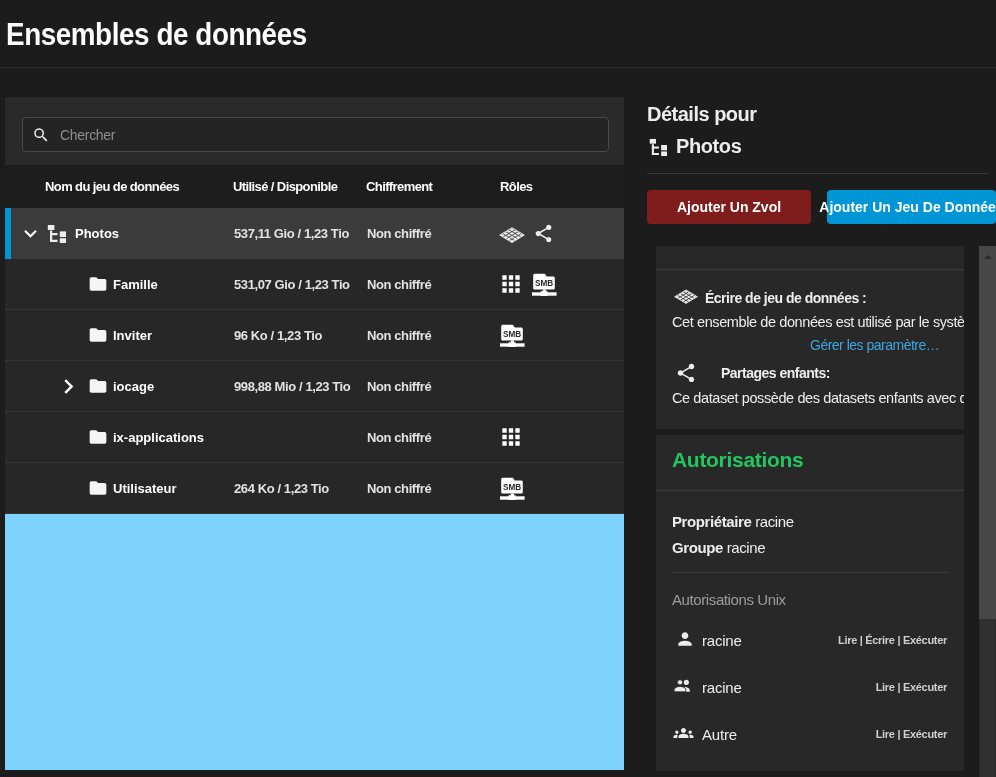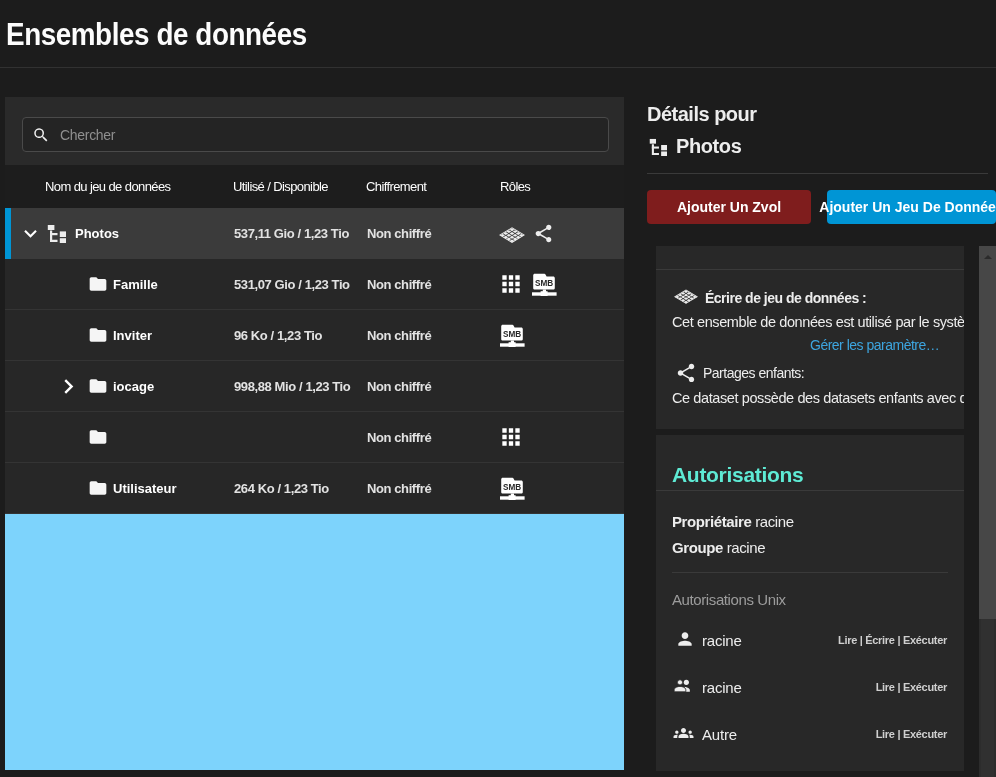--- a/index.html
+++ b/index.html
@@ -14,7 +14,7 @@
 #search { position:absolute; left:17px; top:20px; width:587px; height:35px; background:#242424; border:1px solid #4a4a4a; border-radius:4px; }
 #search svg { position:absolute; left:9px; top:8px; }
 #search .ph { position:absolute; left:37px; top:9px; font-size:14px; letter-spacing:-0.3px; color:#8f8f8f; }
-#thead { position:absolute; left:0; top:68px; width:619px; height:43px; background:#1d1d1d; font-size:13px; font-weight:400; letter-spacing:-0.6px; color:#fdfdfd; }
+#thead { position:absolute; left:0; top:68px; width:619px; height:43px; background:#1d1d1d; font-size:13px; font-weight:700; letter-spacing:-0.6px; color:#fdfdfd; }
 #thead span { position:absolute; top:14px; }
 .rows { position:absolute; left:0; top:111px; width:619px; }
 .row { position:relative; width:619px; height:51px; background:#272727; border-bottom:1px solid #343434; font-size:13px; }

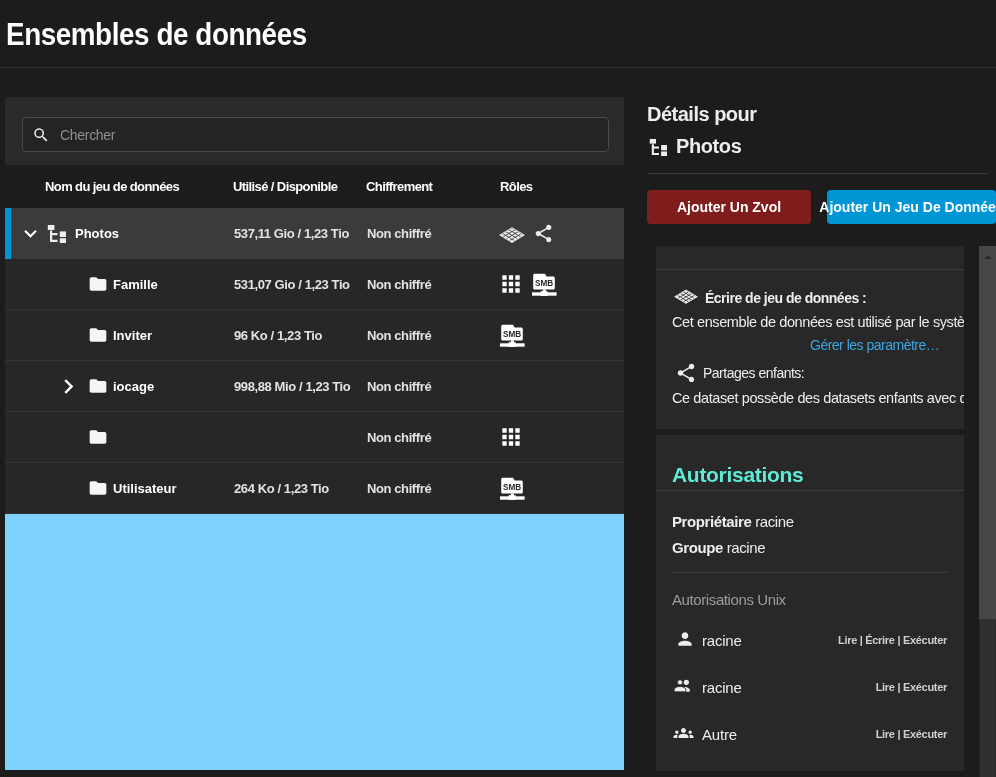--- a/index.html
+++ b/index.html
@@ -255,7 +255,7 @@
   <div style="position:absolute;left:19px;top:139px"><svg width="22" height="22" viewBox="0 0 24 24" fill="#ededed">
           <path d="M18 16.08c-.76 0-1.44.3-1.96.77L8.91 12.7c.05-.23.09-.46.09-.7s-.04-.47-.09-.7l7.05-4.11c.54.5 1.25.81 2.04.81 1.66 0 3-1.34 3-3s-1.34-3-3-3-3 1.34-3 3c0 .24.04.47.09.7L8.04 9.81C7.5 9.31 6.79 9 6 9c-1.66 0-3 1.34-3 3s1.34 3 3 3c.79 0 1.5-.31 2.04-.81l7.12 4.16c-.05.21-.08.43-.08.65 0 1.61 1.31 2.92 2.92 2.92 1.61 0 2.92-1.31 2.92-2.92s-1.31-2.92-2.92-2.92z"></path>
         </svg></div>
-  <div class="line" style="left:47px;top:142px;font-size:14px;font-weight:400;letter-spacing:-0.5px">Partages enfants:</div>
+  <div class="line" style="left:65px;top:142px;font-size:14px;font-weight:700;letter-spacing:-0.5px">Partages enfants:</div>
   <div class="line" style="top:167px;font-size:14.5px">Ce dataset possède des datasets enfants avec des p</div>
 </div>
 

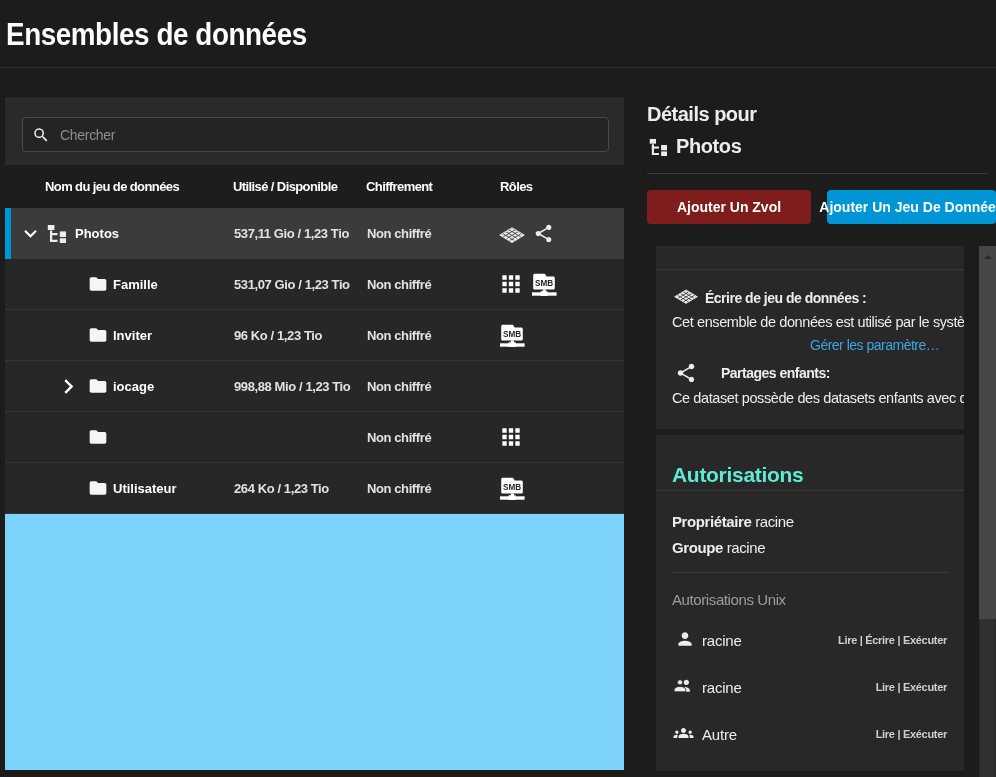--- a/index.html
+++ b/index.html
@@ -181,6 +181,7 @@
             <path d="M10 4H4c-1.1 0-1.99.9-1.99 2L2 18c0 1.1.9 2 2 2h16c1.1 0 2-.9 2-2V8c0-1.1-.9-2-2-2h-8l-2-2z"></path>
           </svg>
         </div>
+      <div class="cell name" style="left:108px">ix-applications</div>
       <div class="cell val" style="left:362px">Non chiffré</div>
       <div class="cell ricons" style="left:495px">
         <svg width="26" height="26" viewBox="0 0 24 24" fill="#fff" style="margin-left:-2px">

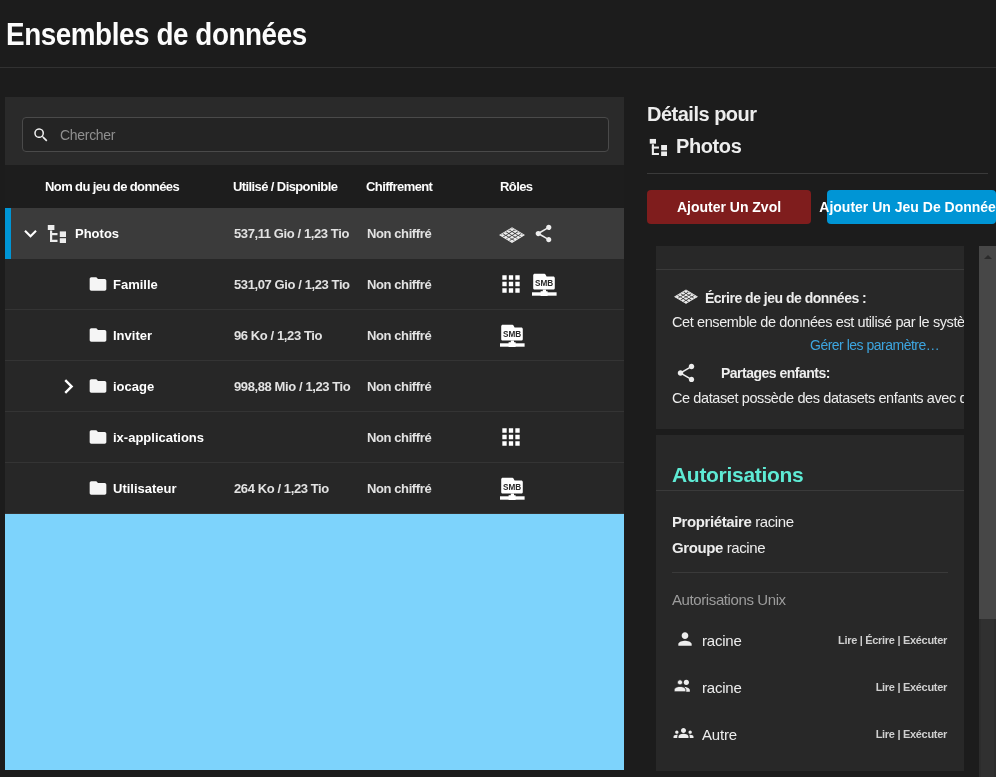--- a/index.html
+++ b/index.html
@@ -38,7 +38,7 @@
 #card1 { top:-23px; height:206px; }
 #card1 .chr { position:absolute; left:0px; top:46px; width:308px; height:1px; background:#3a3a3a; }
 #card2 { top:189px; height:337px; }
-#card2 h2 { position:absolute; left:16px; top:13px; font-size:21px; font-weight:700; letter-spacing:-0.3px; color:#5eead4;margin-top:15px; }
+#card2 h2 { position:absolute; left:16px; top:13px; font-size:21px; font-weight:700; letter-spacing:-0.3px; color:#22c55e; }
 #card2 .chr1 { position:absolute; left:0; top:55px; width:308px; height:1px; background:#3a3a3a; }
 #card2 .chr2 { position:absolute; left:16px; top:137px; width:276px; height:1px; background:#3a3a3a; }
 .line { position:absolute; left:16px; font-size:15px; letter-spacing:-0.4px; color:#ededed; white-space:nowrap; }

